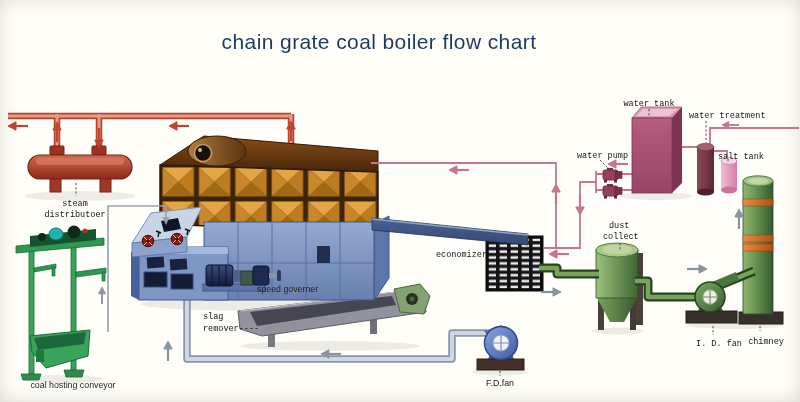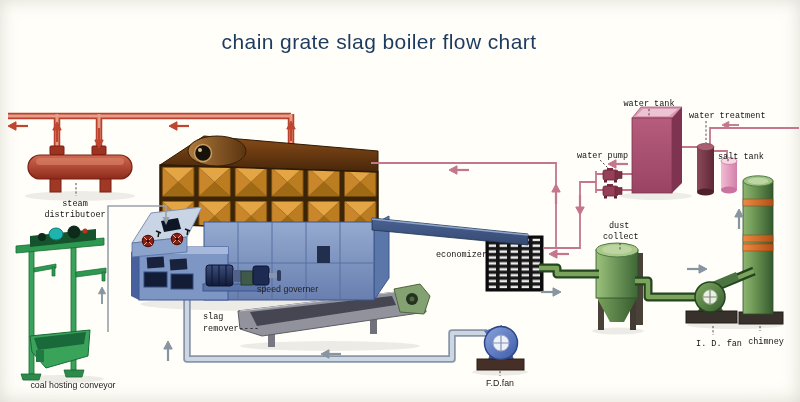--- a/index.html
+++ b/index.html
@@ -33,7 +33,7 @@
 <body>
 
 <div class="stage">
-  <div class="title">chain grate slag boiler flow chart</div>
+  <div class="title">chain grate coal boiler flow chart</div>
 
   <svg class="diagram" width="800" height="402" viewBox="0 0 800 402" xmlns="http://www.w3.org/2000/svg">
     <defs>

